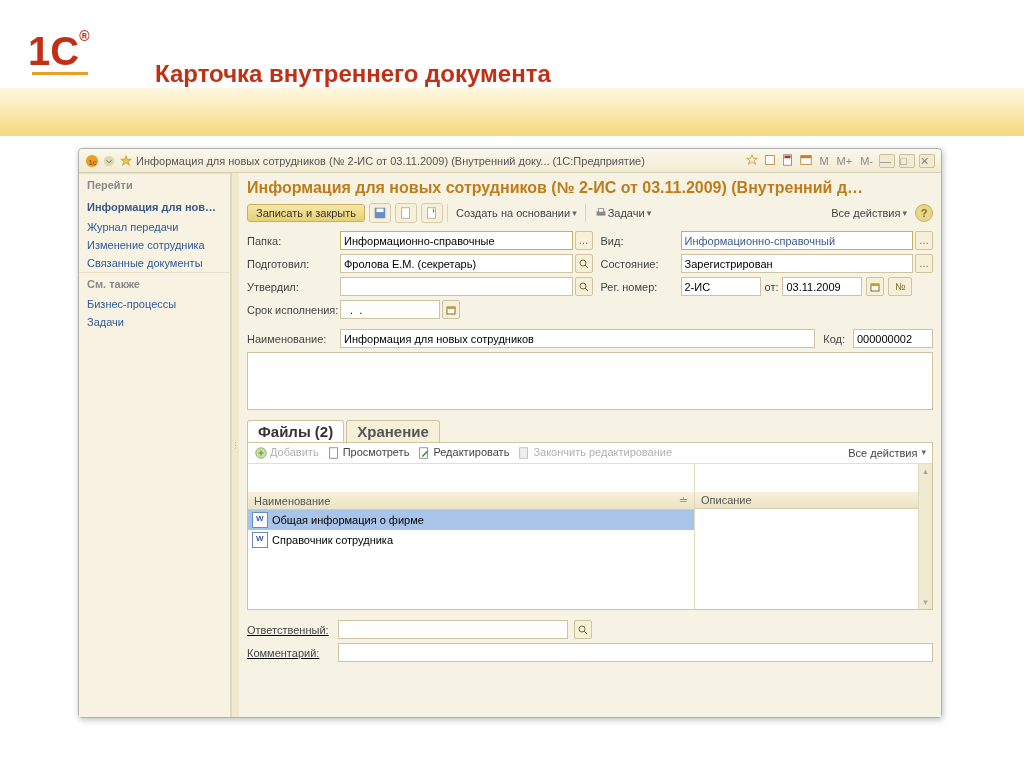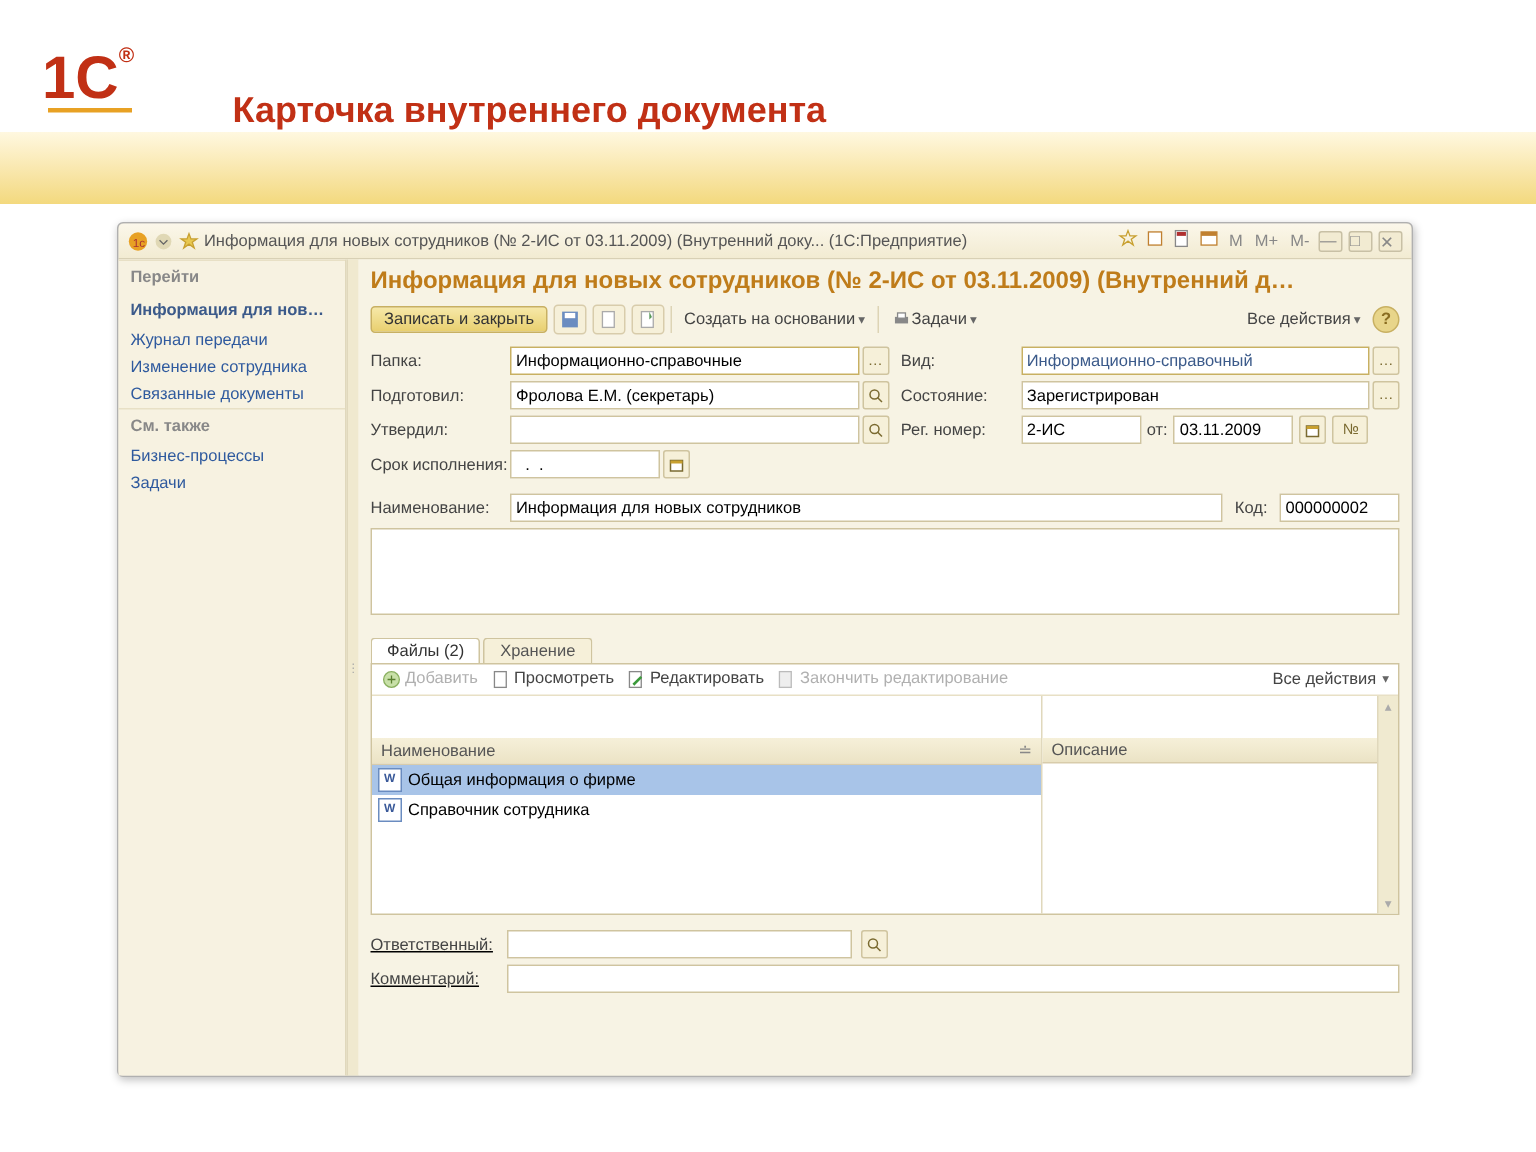--- a/index.html
+++ b/index.html
@@ -57,7 +57,7 @@
 .textarea-box { border: 1px solid #cfc49f; background: #fff; height: 58px; margin-top: 4px; }
 
 .tab-strip { display: flex; align-items: flex-end; height: 22px; margin-top: 10px; }
-.tab { border: 1px solid #cfc49f; border-bottom: none; background: #f6f0d9; padding: 2px 10px; font-size: 11px; border-radius: 3px 3px 0 0; margin-right: 2px; color: #555; cursor: pointer; }
+.tab { border: 1px solid #cfc49f; border-bottom: none; background: #f6f0d9; padding: 2px 10px; font-size: 15px; border-radius: 3px 3px 0 0; margin-right: 2px; color: #555; cursor: pointer; font-weight: bold; }
 .tab.active { background: #fff; color: #333; }
 
 .tab-panel { border: 1px solid #cfc49f; background: #fff; height: 168px; display: flex; flex-direction: column; }

